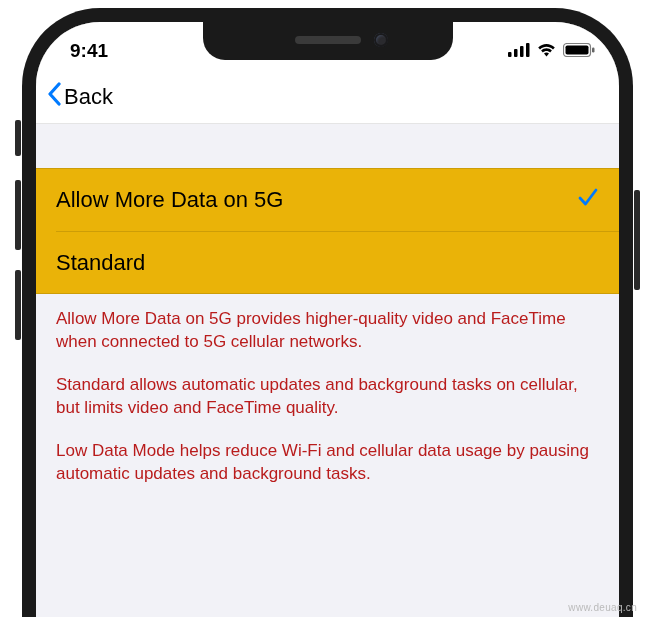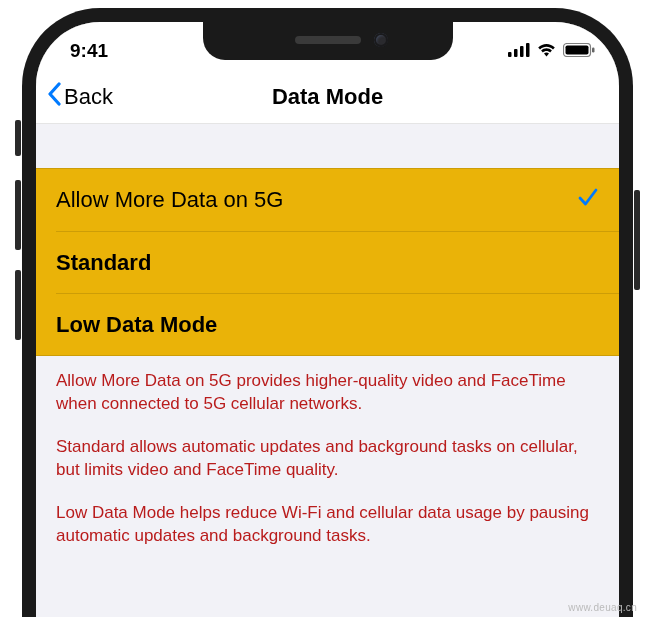--- a/index.html
+++ b/index.html
@@ -201,7 +201,6 @@
           </span>
           <span>Back</span>
         </div>
-        <div class="nav-title">Data Mode</div>
       </div>
 
       <div class="content">

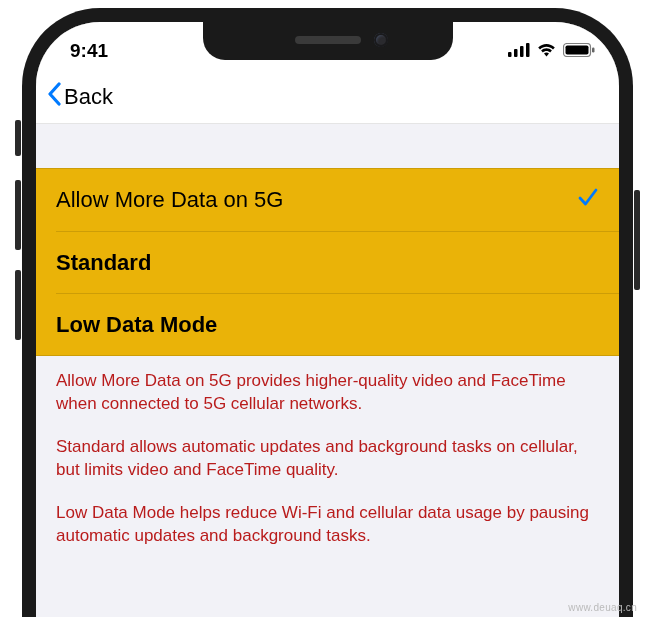--- a/index.html
+++ b/index.html
@@ -134,7 +134,7 @@
       cursor: pointer;
     }
     .row + .row { border-top: 1px solid rgba(0,0,0,0.12); margin-left: 20px; padding-left: 0; }
-    .row + .row .row-inner { padding-right: 20px; width: 100%; display: flex; justify-content: space-between; align-items: flex-start; font-weight: bold; }
+    .row + .row .row-inner { padding-right: 20px; width: 100%; display: flex; justify-content: space-between; align-items: flex-start; }
     .checkmark { color: #007aff; }
     .footer-text {
       padding: 14px 20px 0 20px;

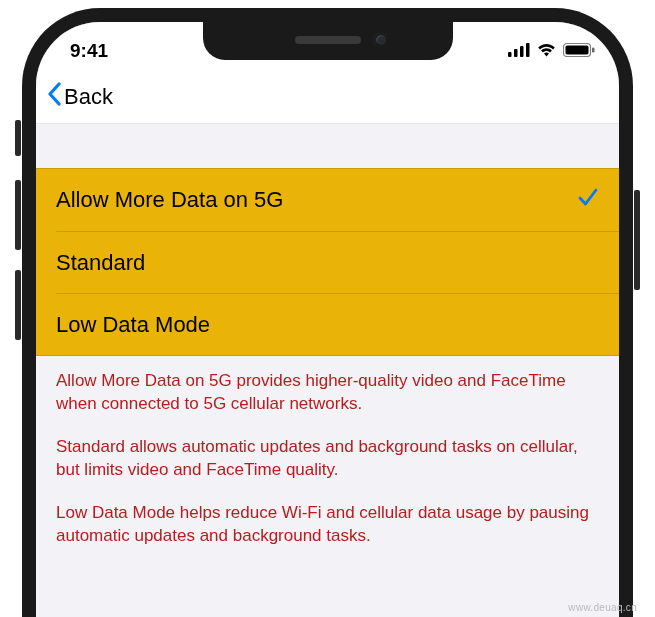--- a/index.html
+++ b/index.html
@@ -223,11 +223,6 @@
             </div>
           </div>
 
-          <div class="row">
-            <div class="row-inner">
-              <span>Low Data Mode</span>
-            </div>
-          </div>
 
         </div>
 

